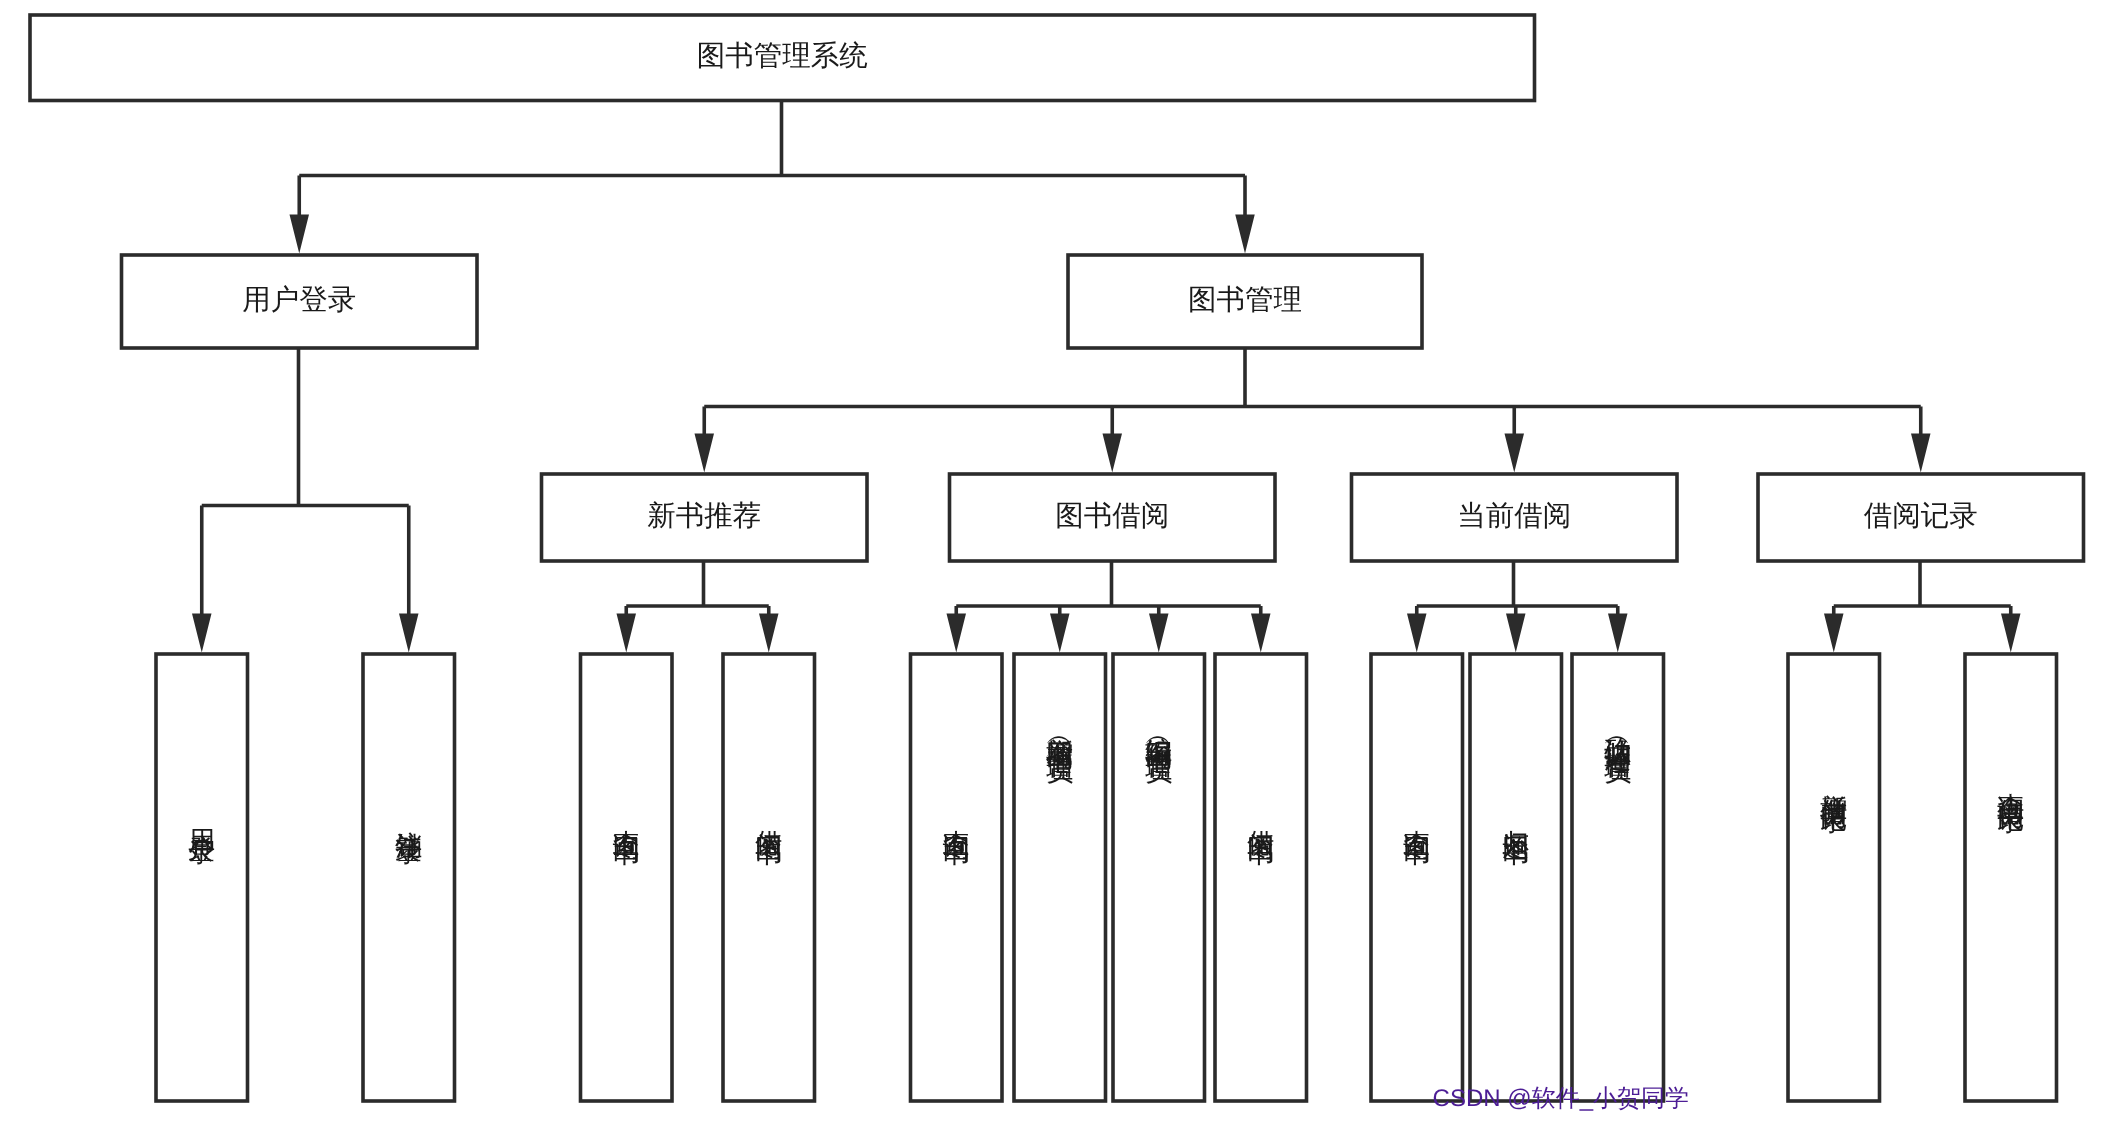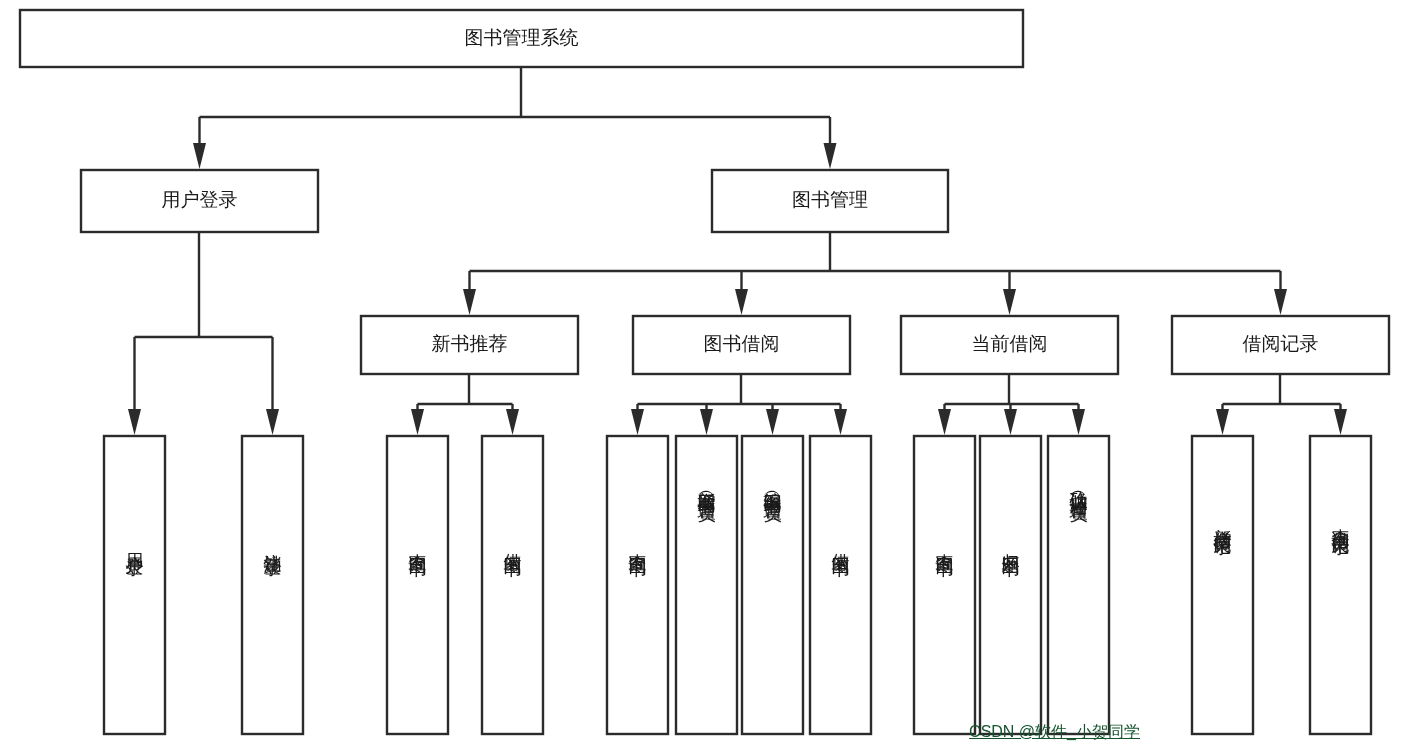--- a/index.html
+++ b/index.html
@@ -59,14 +59,13 @@
   }
   .watermark-text {
     position: absolute;
-    right: 0;
+    right: 14px;
     bottom: 4px;
     font-family: "Liberation Sans", "DejaVu Sans", sans-serif;
     font-size: 16px;
-    color: #14532d;
+    color: #4c1d95;
     white-space: nowrap;
     user-select: none;
-    text-decoration: underline;
   }
 </style>
 </head>

